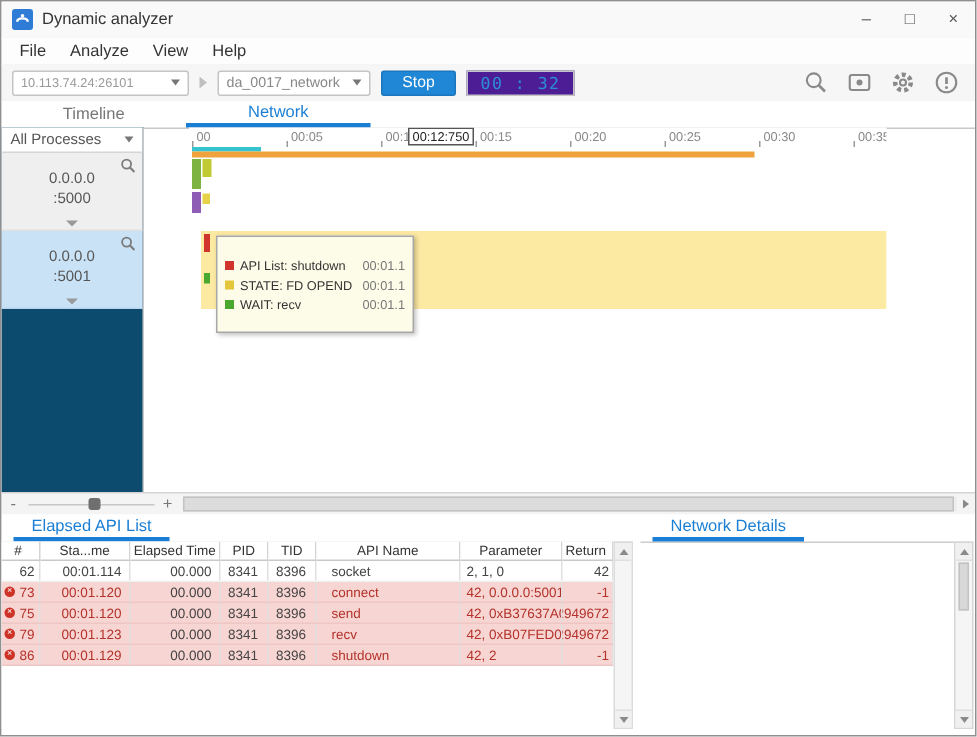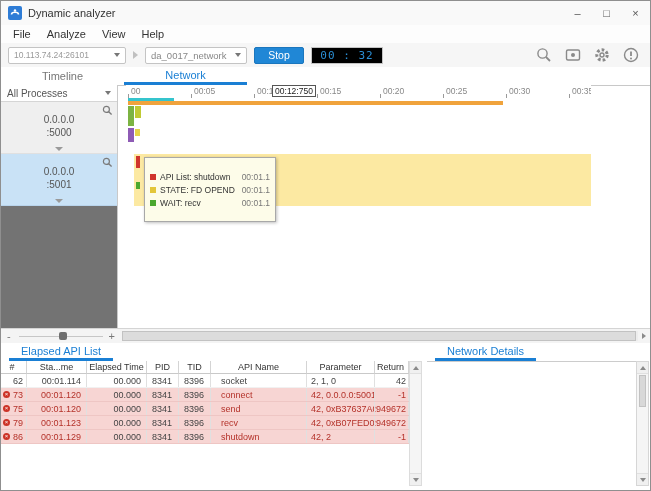--- a/index.html
+++ b/index.html
@@ -26,7 +26,7 @@
   .caret{width:0;height:0;border-left:3.5px solid transparent;border-right:3.5px solid transparent;border-top:4px solid #777;flex:0 0 auto}
   .chev{width:0;height:0;border-top:4px solid transparent;border-bottom:4px solid transparent;border-left:5px solid #c0c0c0}
   .stop-btn{width:50px;height:17px;background:#2087d6;border:1px solid #1b76bd;border-radius:2px;color:#fff;font-size:10.5px;display:flex;align-items:center;justify-content:center;box-sizing:border-box}
-  .timer{width:72px;height:17px;background:#000000;border:1px solid #c4c4c4;color:#2b8fd6;font-family:"DejaVu Sans Mono",monospace;font-size:11px;letter-spacing:1px;display:flex;align-items:center;justify-content:center;box-sizing:border-box}
+  .timer{width:72px;height:17px;background:#4c1d95;border:1px solid #c4c4c4;color:#2b8fd6;font-family:"DejaVu Sans Mono",monospace;font-size:11px;letter-spacing:1px;display:flex;align-items:center;justify-content:center;box-sizing:border-box}
   .tool-icons{margin-left:auto;display:flex;gap:11px;align-items:center;padding-right:3px}
   .tool-icons svg{display:block}
 

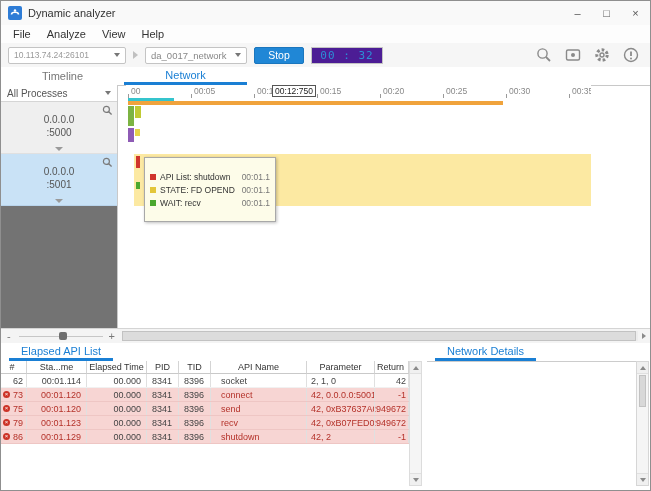--- a/index.html
+++ b/index.html
@@ -37,7 +37,7 @@
   .vtab.active{color:#1a7fd4;border-bottom:3px solid #1a7fd4}
 
   
-  .leftpanel{position:absolute;top:84px;left:0;width:117px;height:243px;background:#737373;border-right:1px solid #c9c9c9;box-sizing:border-box}
+  .leftpanel{position:absolute;top:84px;left:0;width:95px;height:243px;background:#0c4a6e;border-right:1px solid #c9c9c9;box-sizing:border-box}
   .proc-filter{position:absolute;top:0;left:0;right:0;height:17px;background:#fff;border-bottom:1px solid #d5d5d5;display:flex;align-items:center;justify-content:space-between;padding:0 6px;font-size:10px;color:#555;box-sizing:border-box}
   .prow{position:absolute;left:0;right:0;box-sizing:border-box}
   .prow1{top:17px;height:52px;background:#efefef;border-bottom:1px solid #e0e0e0}

